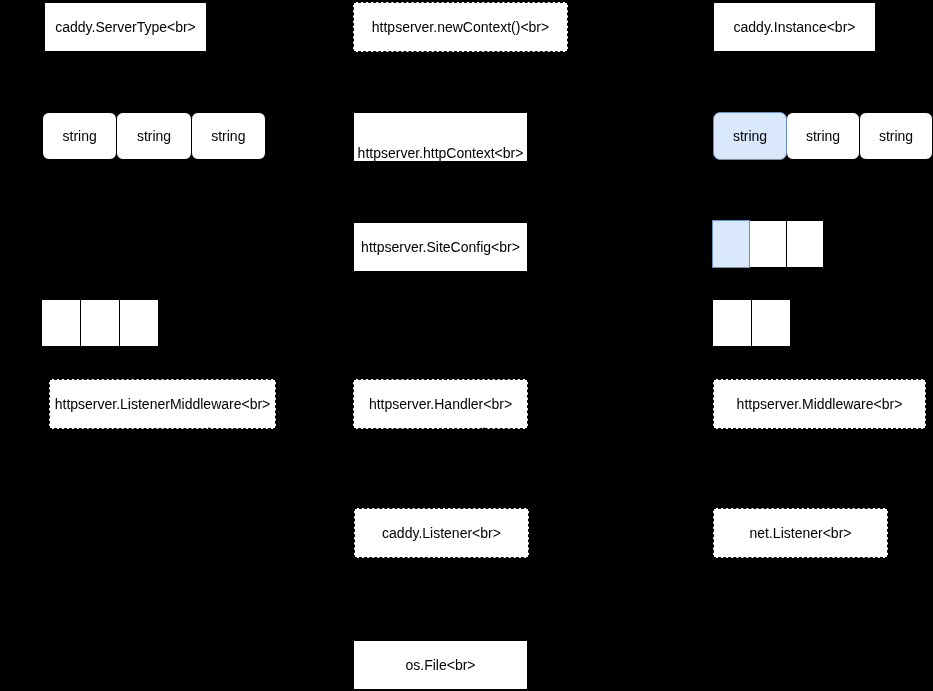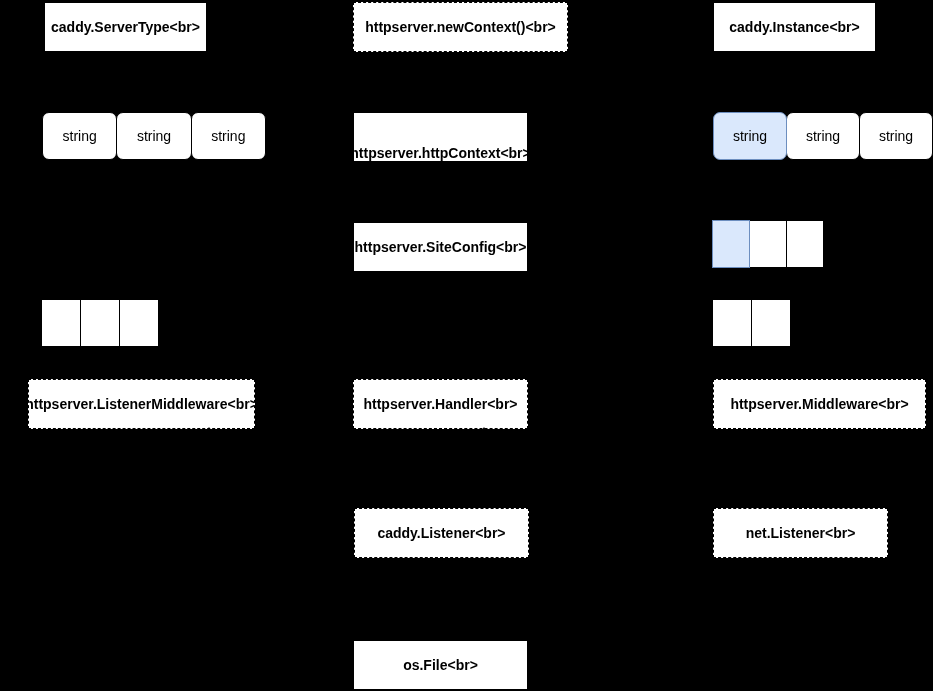--- a/index.html
+++ b/index.html
@@ -35,7 +35,6 @@
     white-space: nowrap;
     overflow: hidden;
     border: 1px solid #000000;
-    font-weight: bold;
   }
   .node.solid   { border-style: solid;  }
   .node.dashed  { border-style: dashed; }

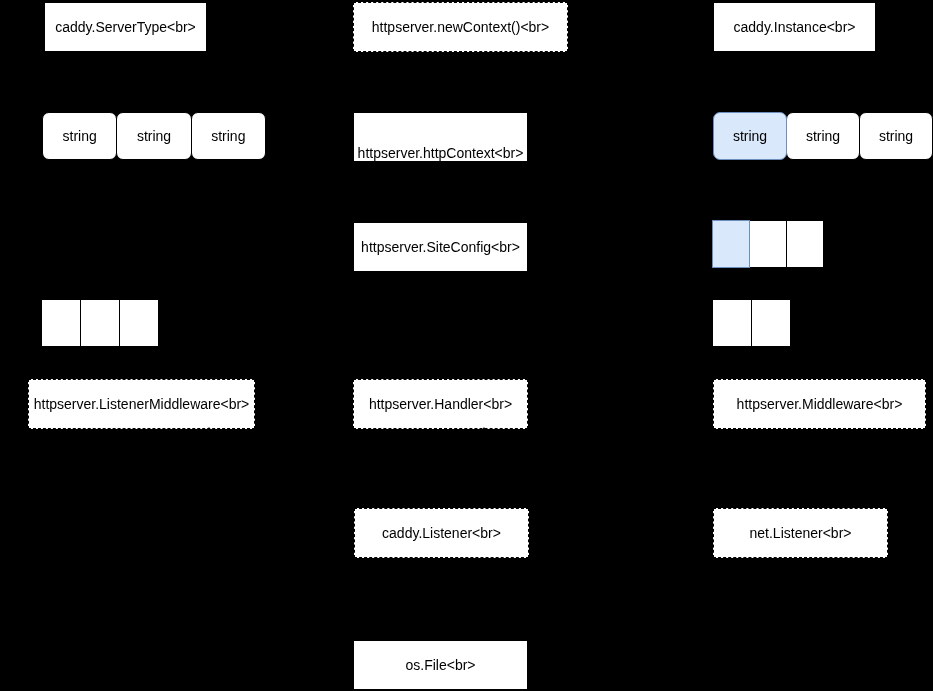--- a/index.html
+++ b/index.html
@@ -169,7 +169,7 @@
   <span class="label">httpserver.SiteConfig&lt;br&gt;</span>
 </div>
 
-<div class="node dashed shadow" style="left:28px; top:379px; width:227px; height:50px;">
+<div class="node dashed shadow" style="left:49px; top:379px; width:227px; height:50px;">
   <span class="label">httpserver.ListenerMiddleware&lt;br&gt;</span>
 </div>
 

